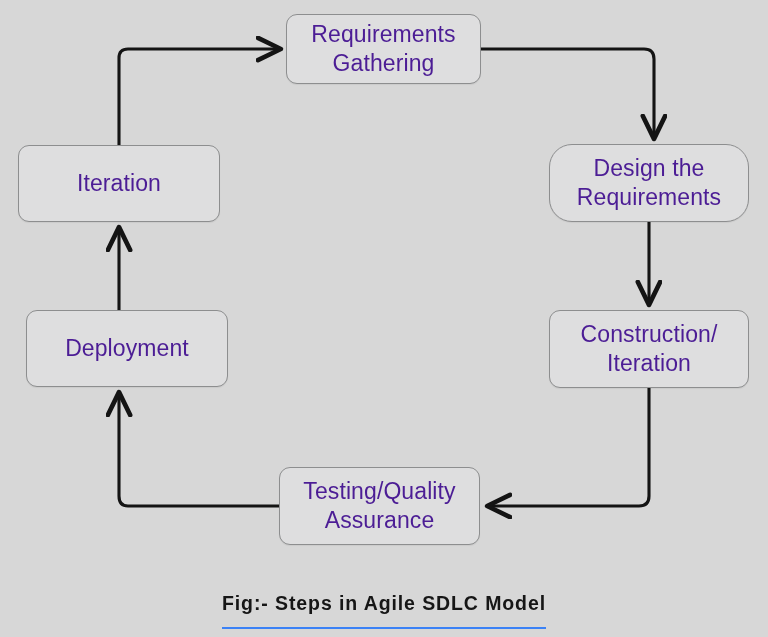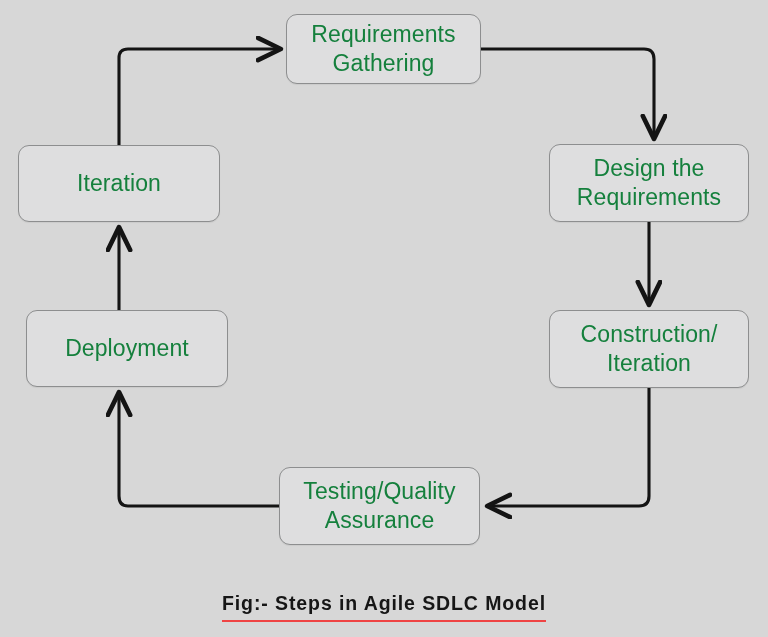--- a/index.html
+++ b/index.html
@@ -38,7 +38,7 @@
     align-items: center;
     justify-content: center;
     text-align: center;
-    color: #15803d;
+    color: #4c1d95;
     font-size: 23px;
     line-height: 1.28;
     letter-spacing: 0.1px;

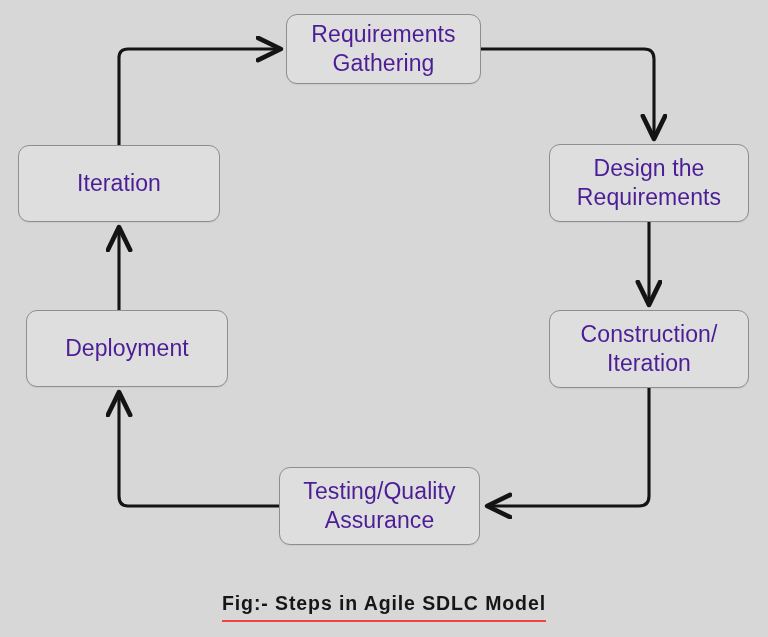--- a/index.html
+++ b/index.html
@@ -50,7 +50,7 @@
     padding: 0 6px;
   }
   #node-requirements { left: 286px; top: 14px;  width: 195px; height: 70px; }
-  #node-design       { left: 549px; top: 144px; width: 200px; height: 78px; }
+  #node-design       { left: 549px; top: 144px; width: 200px; height: 78px; border-radius: 23px; }
   #node-construction { left: 549px; top: 310px; width: 200px; height: 78px; }
   #node-testing      { left: 279px; top: 467px; width: 201px; height: 78px; }
   #node-deployment   { left: 26px;  top: 310px; width: 202px; height: 77px; }

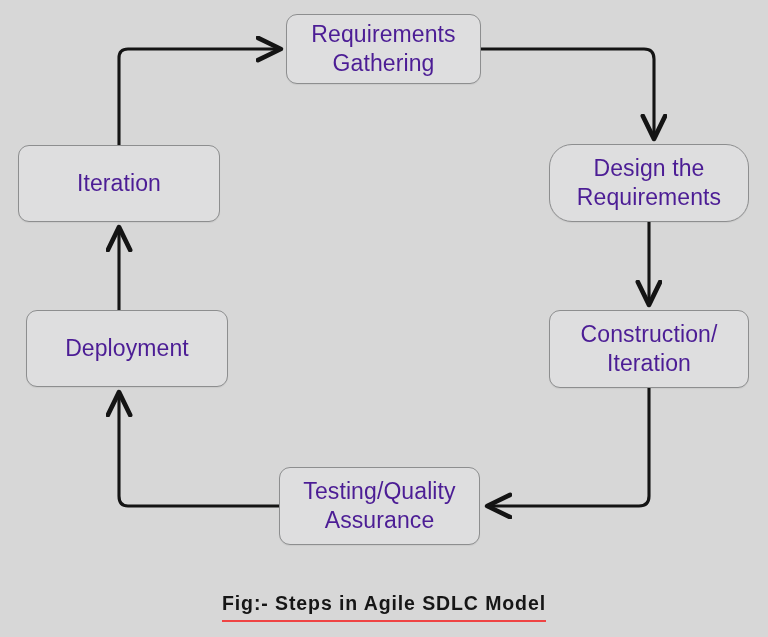--- a/index.html
+++ b/index.html
@@ -68,8 +68,8 @@
     letter-spacing: 0.9px;
   }
   #figure-caption .caption-text {
-    border-bottom: 2px solid #ef4444;
-    padding-bottom: 6px;
+    border-bottom: 2px solid #3b82f6;
+    padding-bottom: 13px;
   }
 </style>
 </head>

